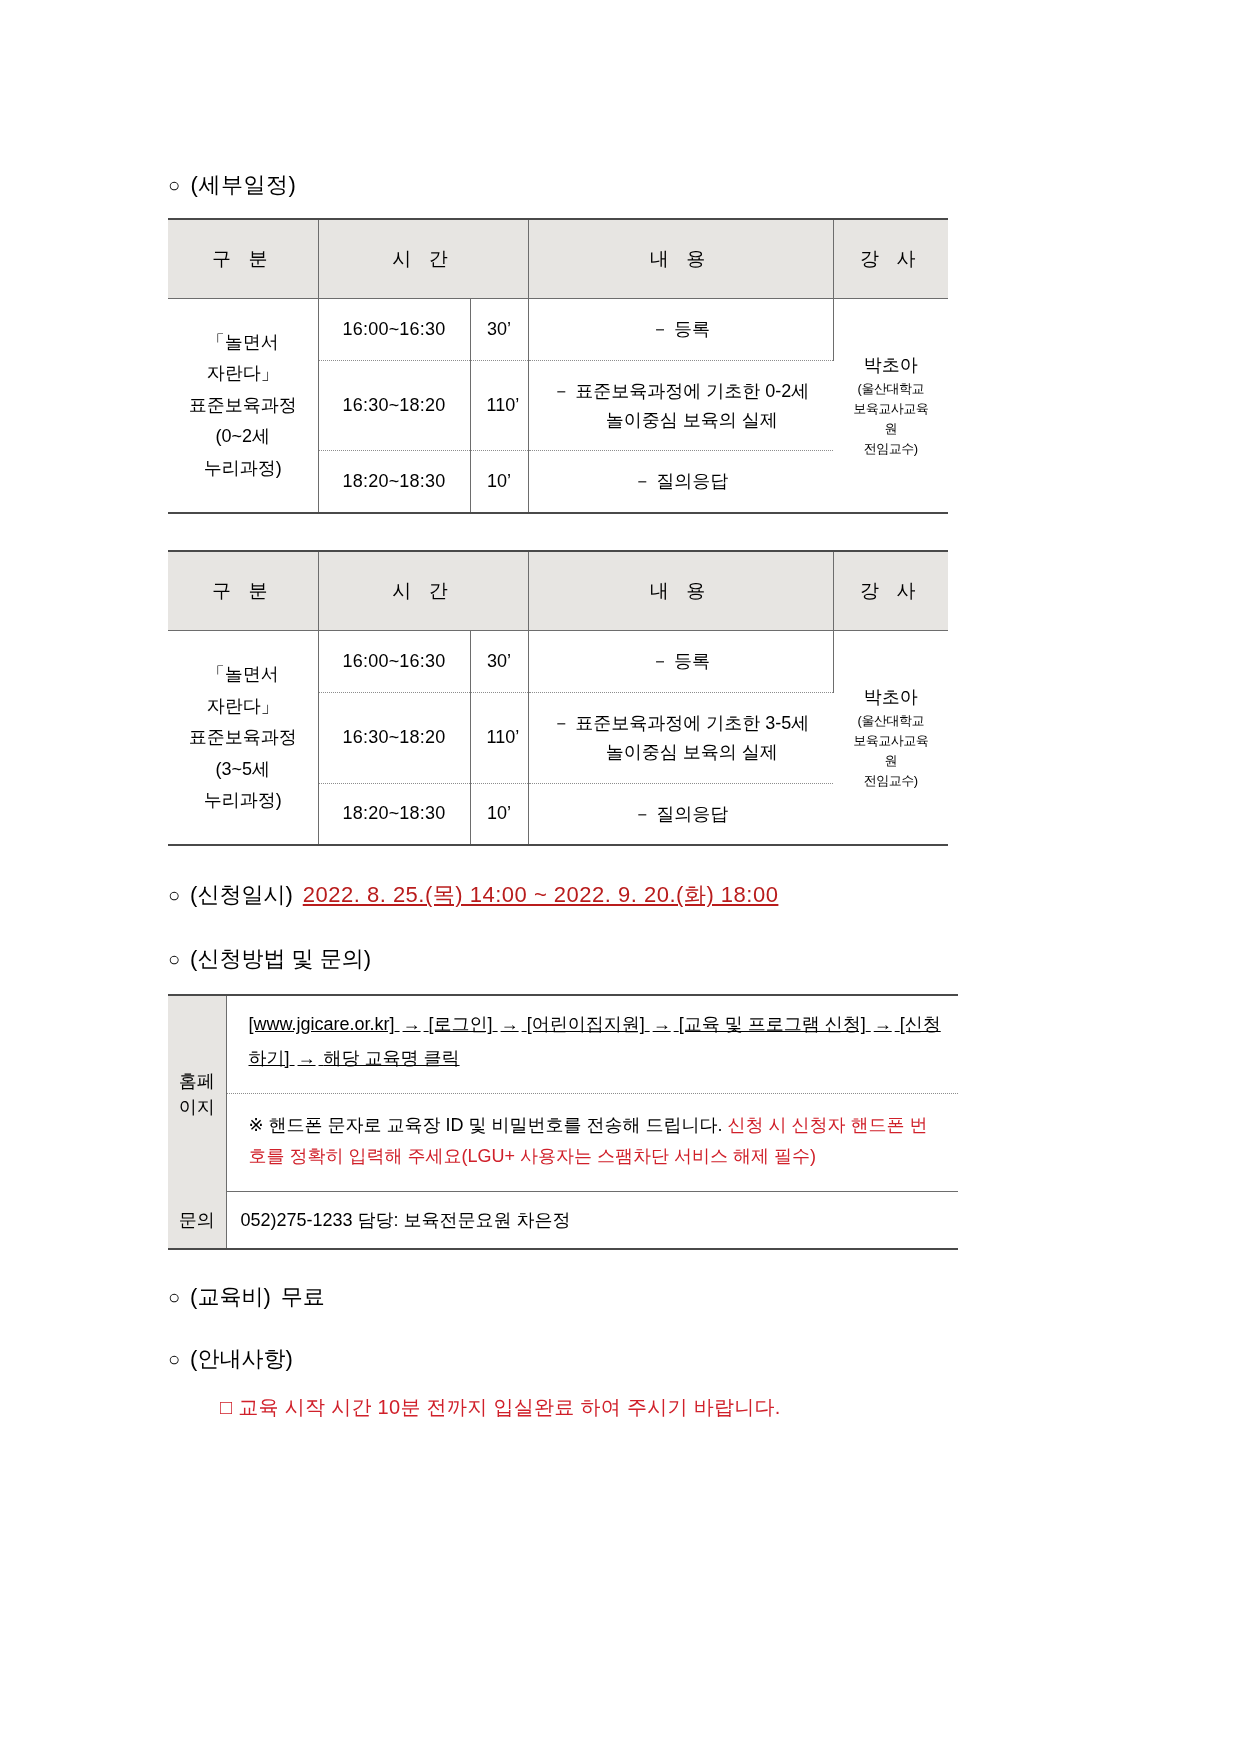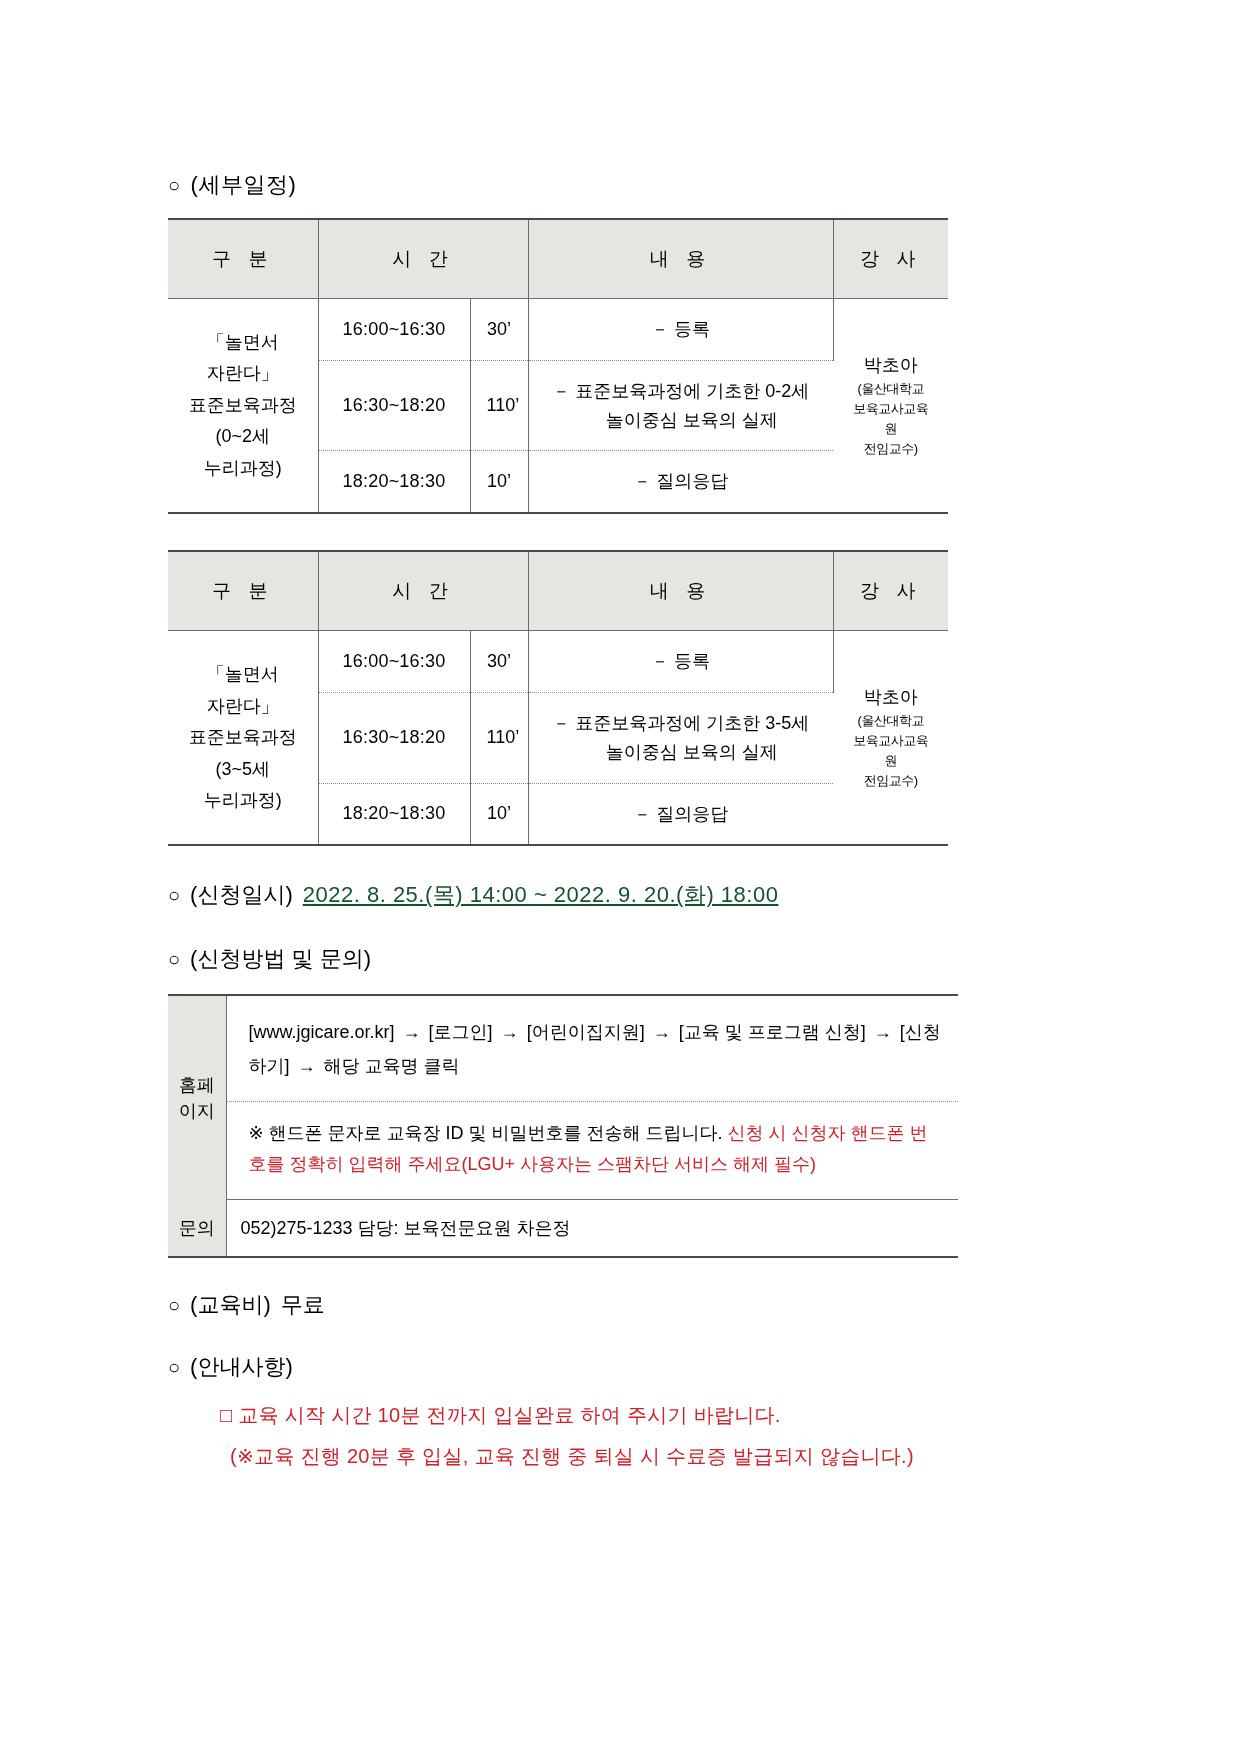--- a/index.html
+++ b/index.html
@@ -115,7 +115,7 @@
     margin: 34px 0 0 0;
   }
   .link-blue {
-    color: #14532d;
+    color: #b91c1c;
     text-decoration: underline;
     letter-spacing: 0.5px;
   }

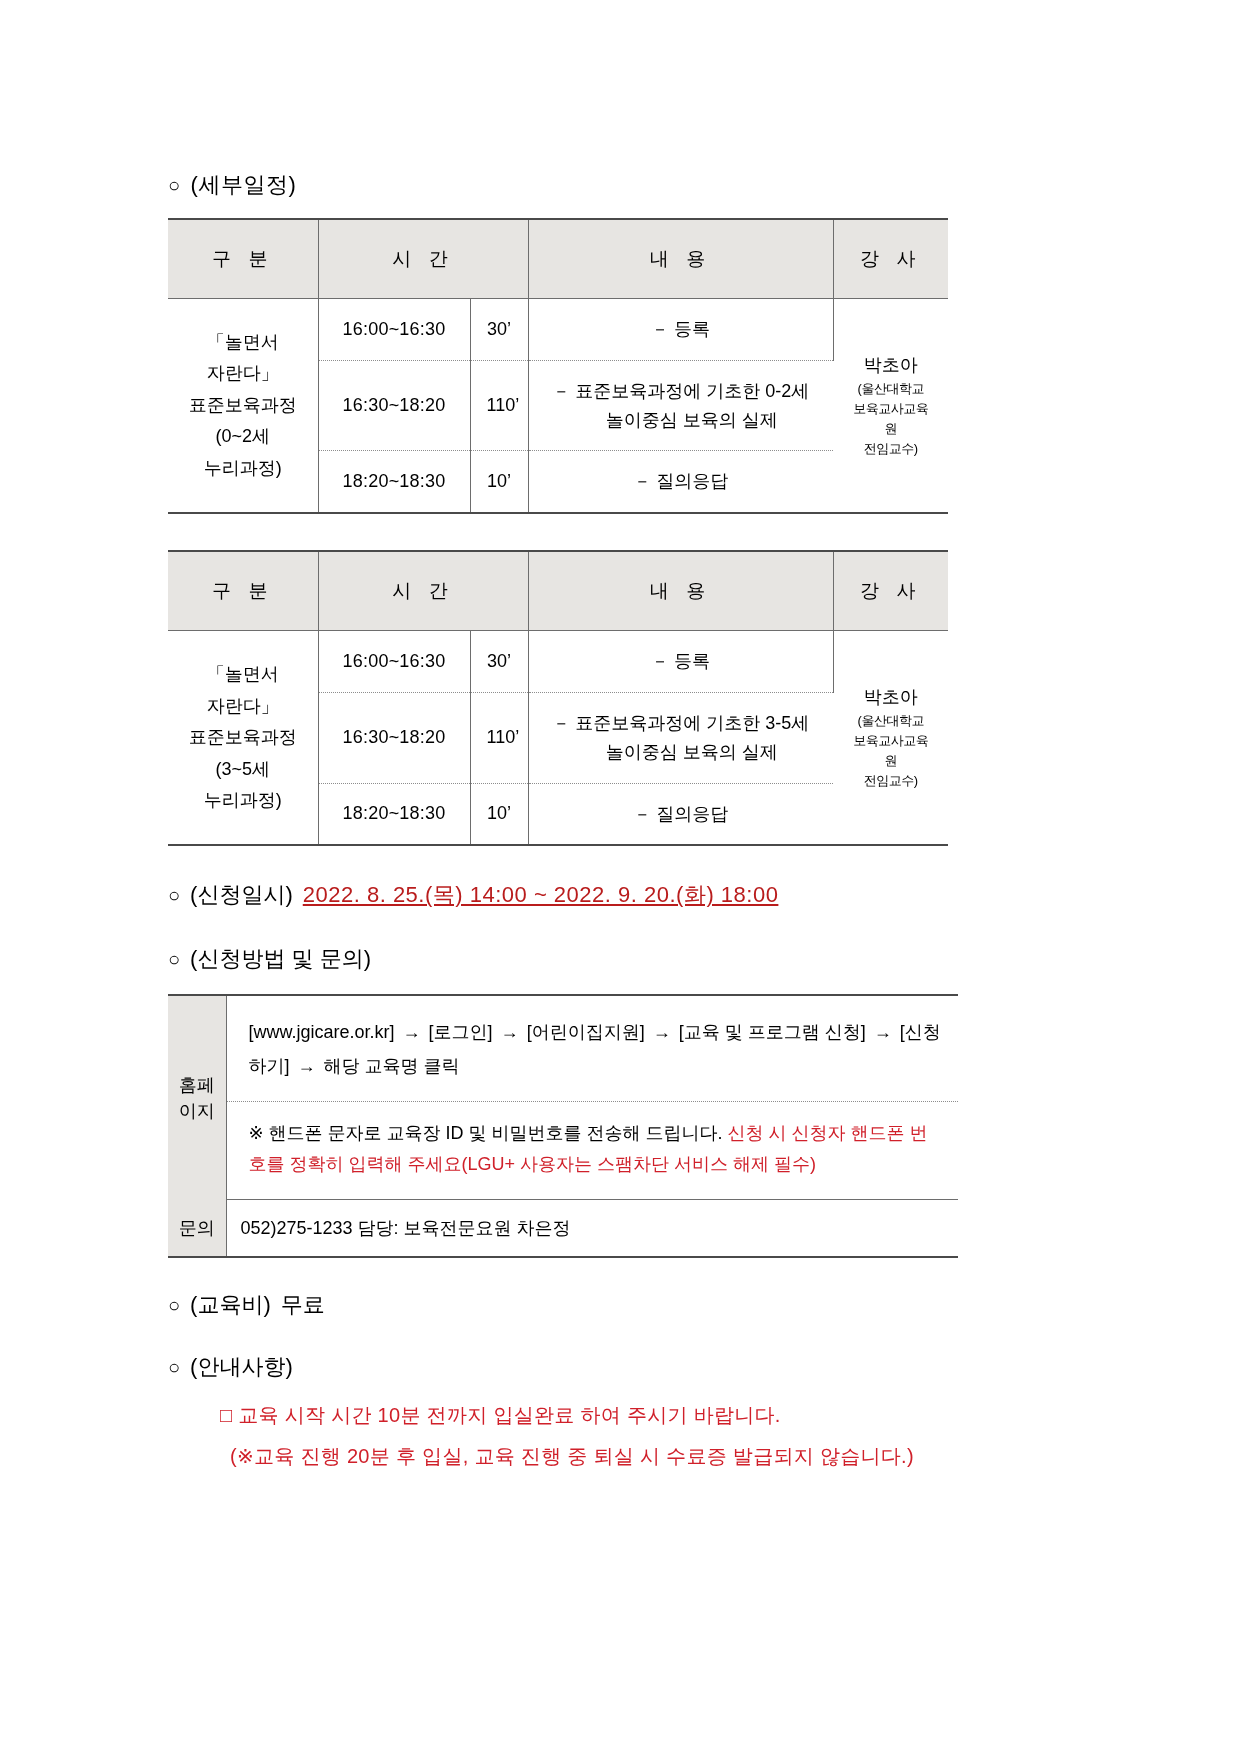--- a/index.html
+++ b/index.html
@@ -144,9 +144,10 @@
     font-weight: normal;
   }
   .home-row-1 td.body {
-    padding: 20px 16px 18px 22px;
+    padding: 12px 16px 18px 22px;
     line-height: 1.85;
     border-bottom: 1px dotted #8d8d8d;
+    text-decoration: underline;
   }
   .home-row-2 td.body {
     padding: 16px 16px 18px 22px;

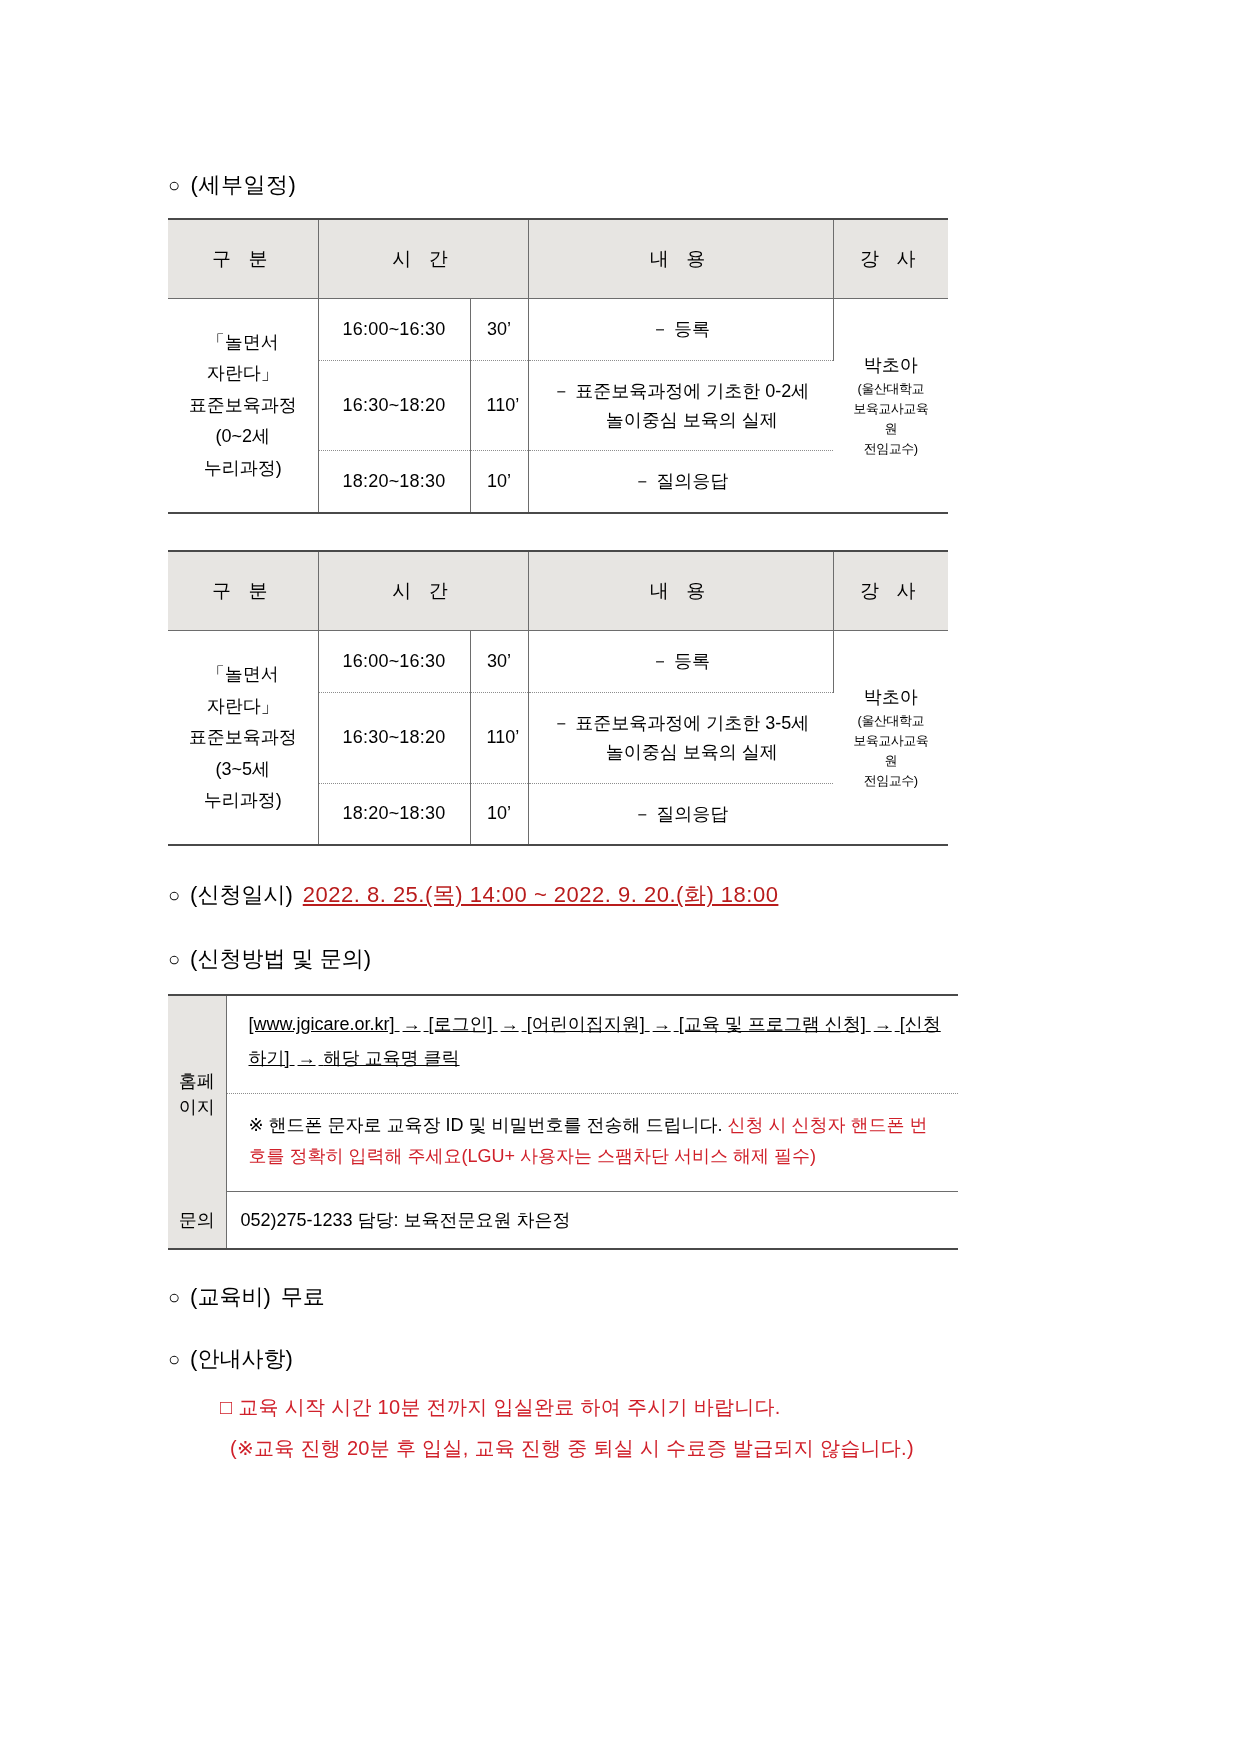--- a/index.html
+++ b/index.html
@@ -359,7 +359,6 @@
     <span>□</span>
     <span>교육 시작 시간 10분 전까지 입실완료 하여 주시기 바랍니다.</span>
   </div>
-  <div class="note-red2">(※교육 진행 20분 후 입실, 교육 진행 중 퇴실 시 수료증 발급되지 않습니다.)</div>
 
 </div>
 

